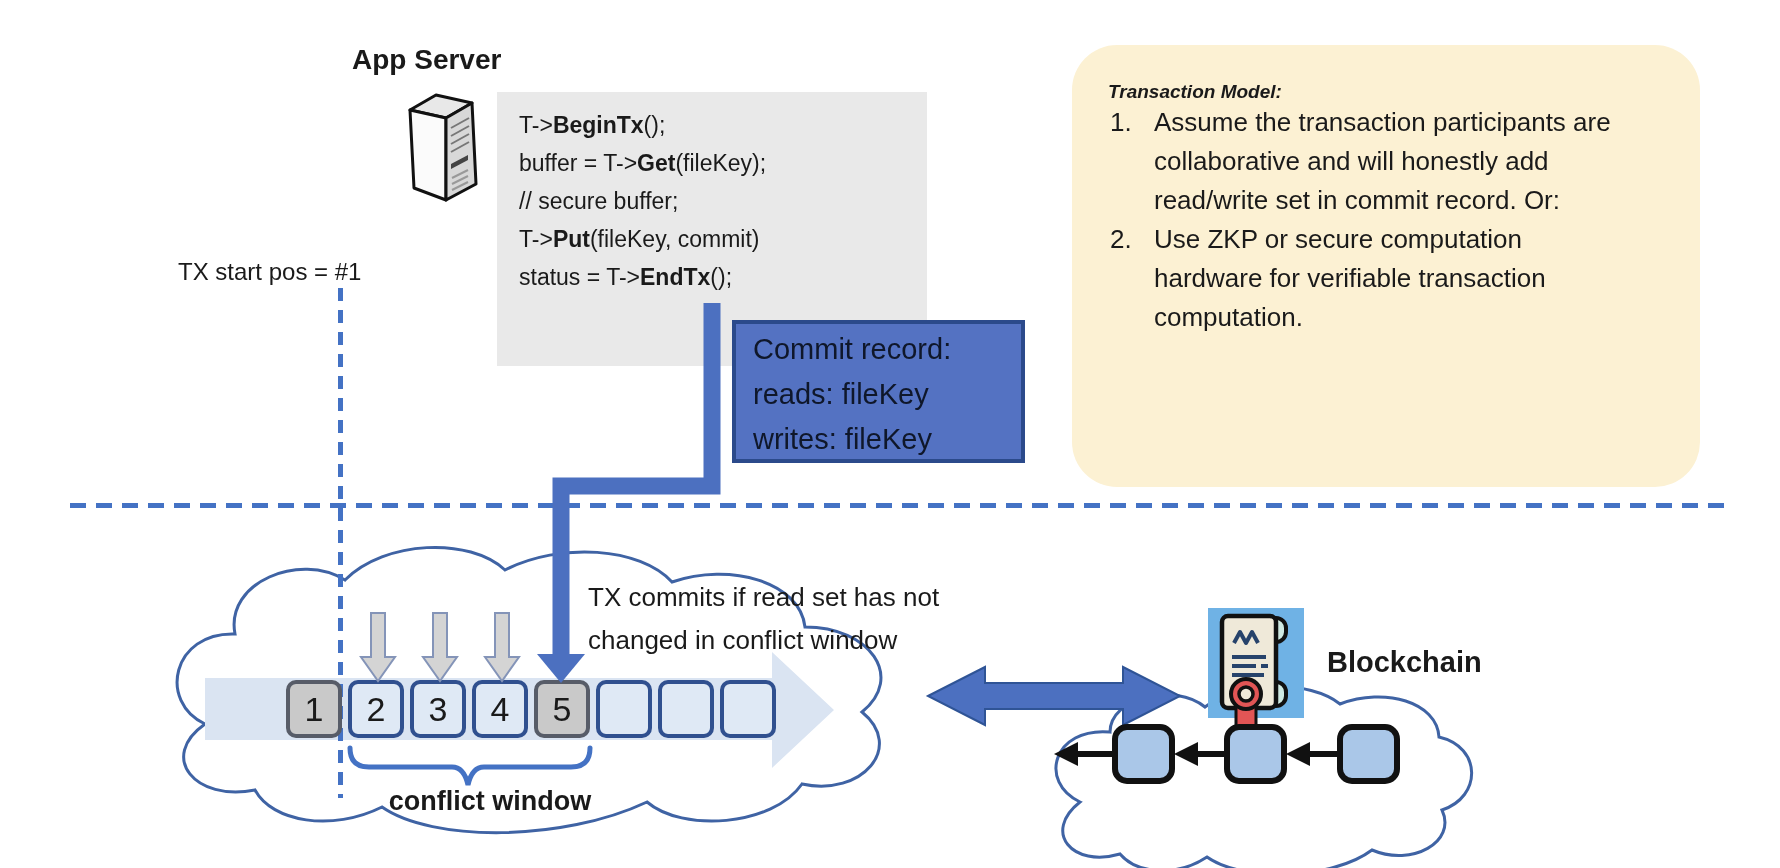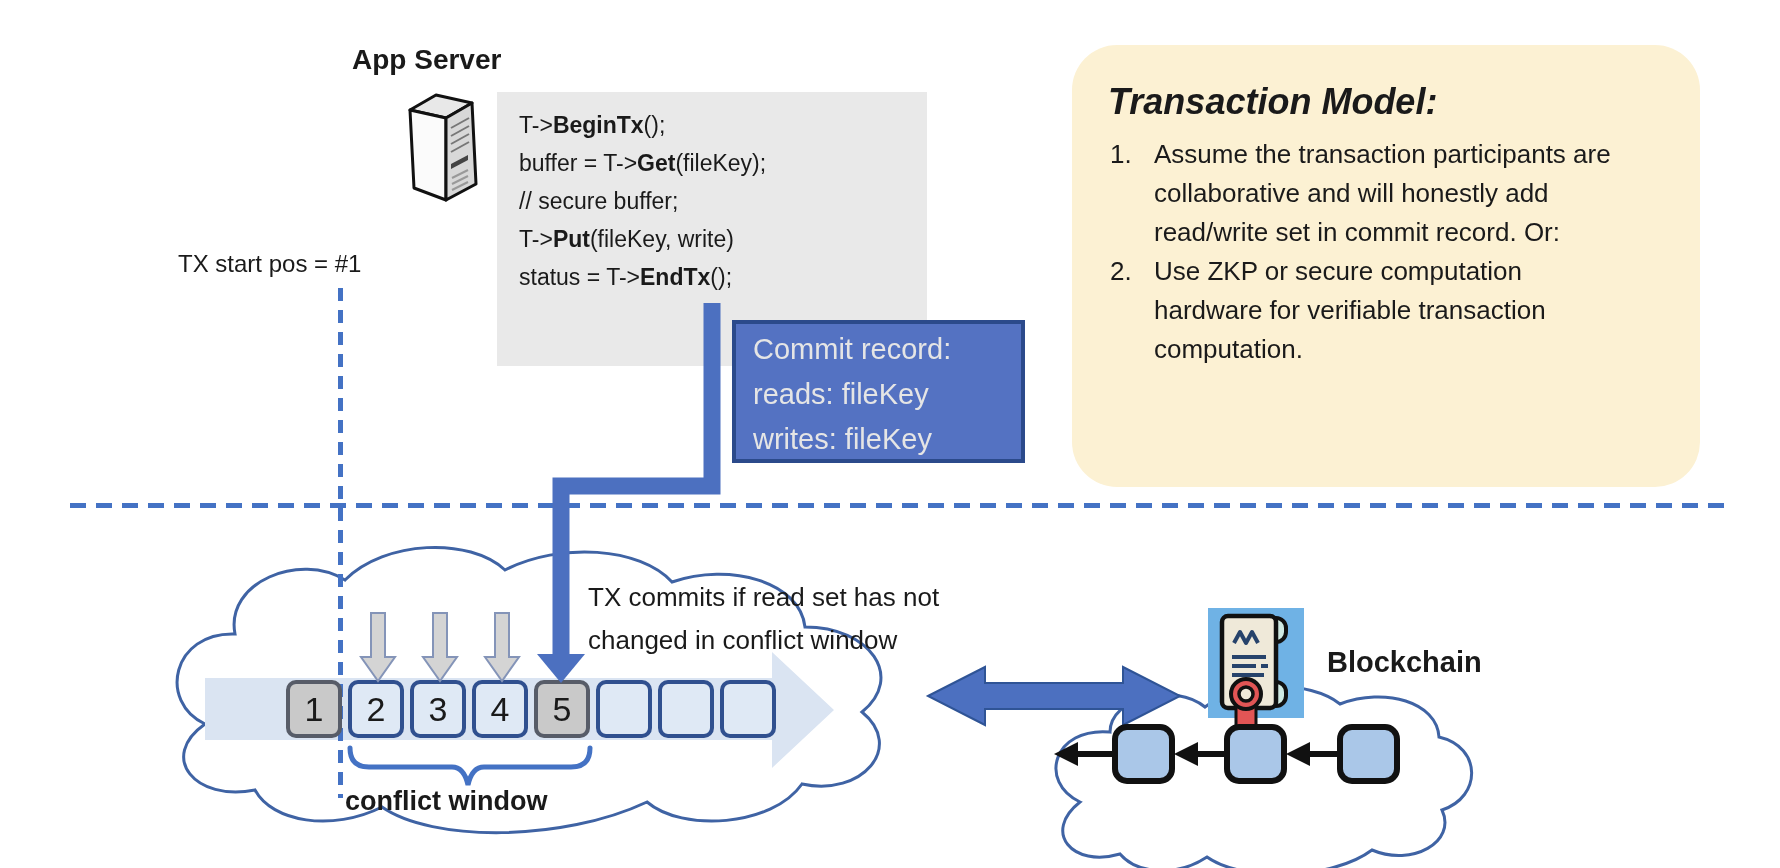--- a/index.html
+++ b/index.html
@@ -31,7 +31,7 @@
 
   #model-box{left:1072px;top:45px;width:628px;height:442px;background:var(--panel-yellow);
              border-radius:45px;z-index:2;padding:36px 0 0 36px}
-  #model-title{font-size:36px;font-weight:bold;font-style:italic;margin-bottom:12px}
+  #model-title{font-size:19px;font-weight:bold;font-style:italic;}
   #model-list{list-style:none;counter-reset:n;font-size:26px;line-height:39px}
   #model-list li{counter-increment:n;padding-left:46px;position:relative;width:508px}
   #model-list li::before{content:counter(n) ".";position:absolute;left:2px}

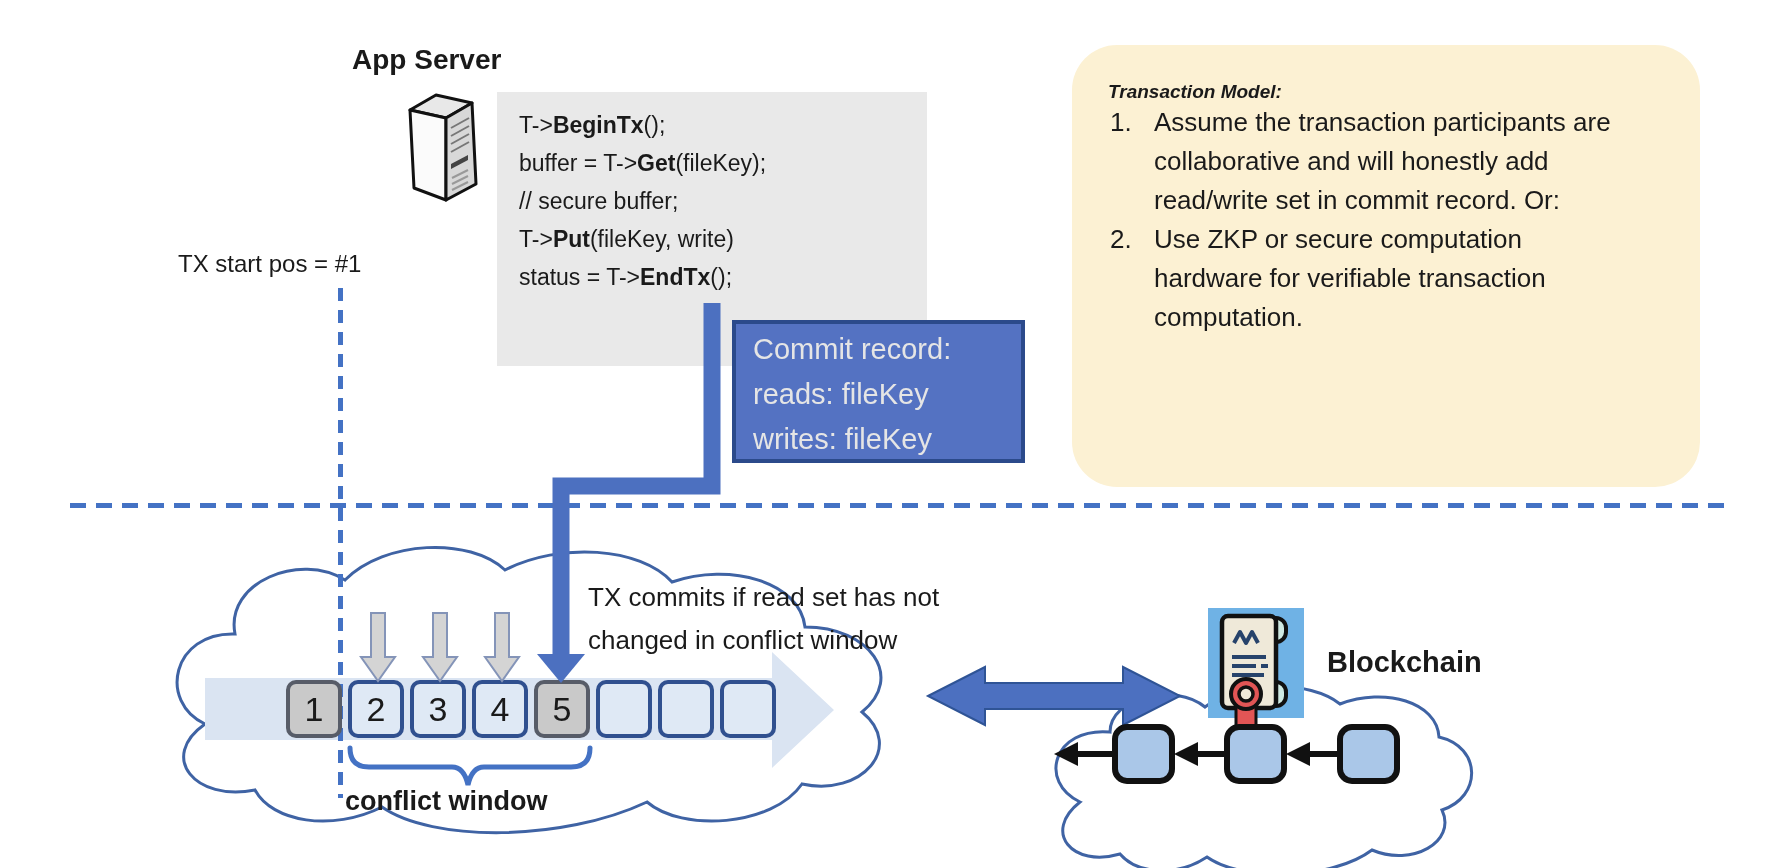--- a/index.html
+++ b/index.html
@@ -83,7 +83,7 @@
       <div class="code-line"><span>T-&gt;</span><span class="b">BeginTx</span><span>();</span></div>
       <div class="code-line"><span>buffer = T-&gt;</span><span class="b">Get</span><span>(fileKey);</span></div>
       <div class="code-line"><span>// secure buffer;</span></div>
-      <div class="code-line"><span>T-&gt;</span><span class="b">Put</span><span>(fileKey, write)</span></div>
+      <div class="code-line"><span>T-&gt;</span><span class="b">Put</span><span>(fileKey, commit)</span></div>
       <div class="code-line"><span>status = T-&gt;</span><span class="b">EndTx</span><span>();</span></div>
     </div>
 

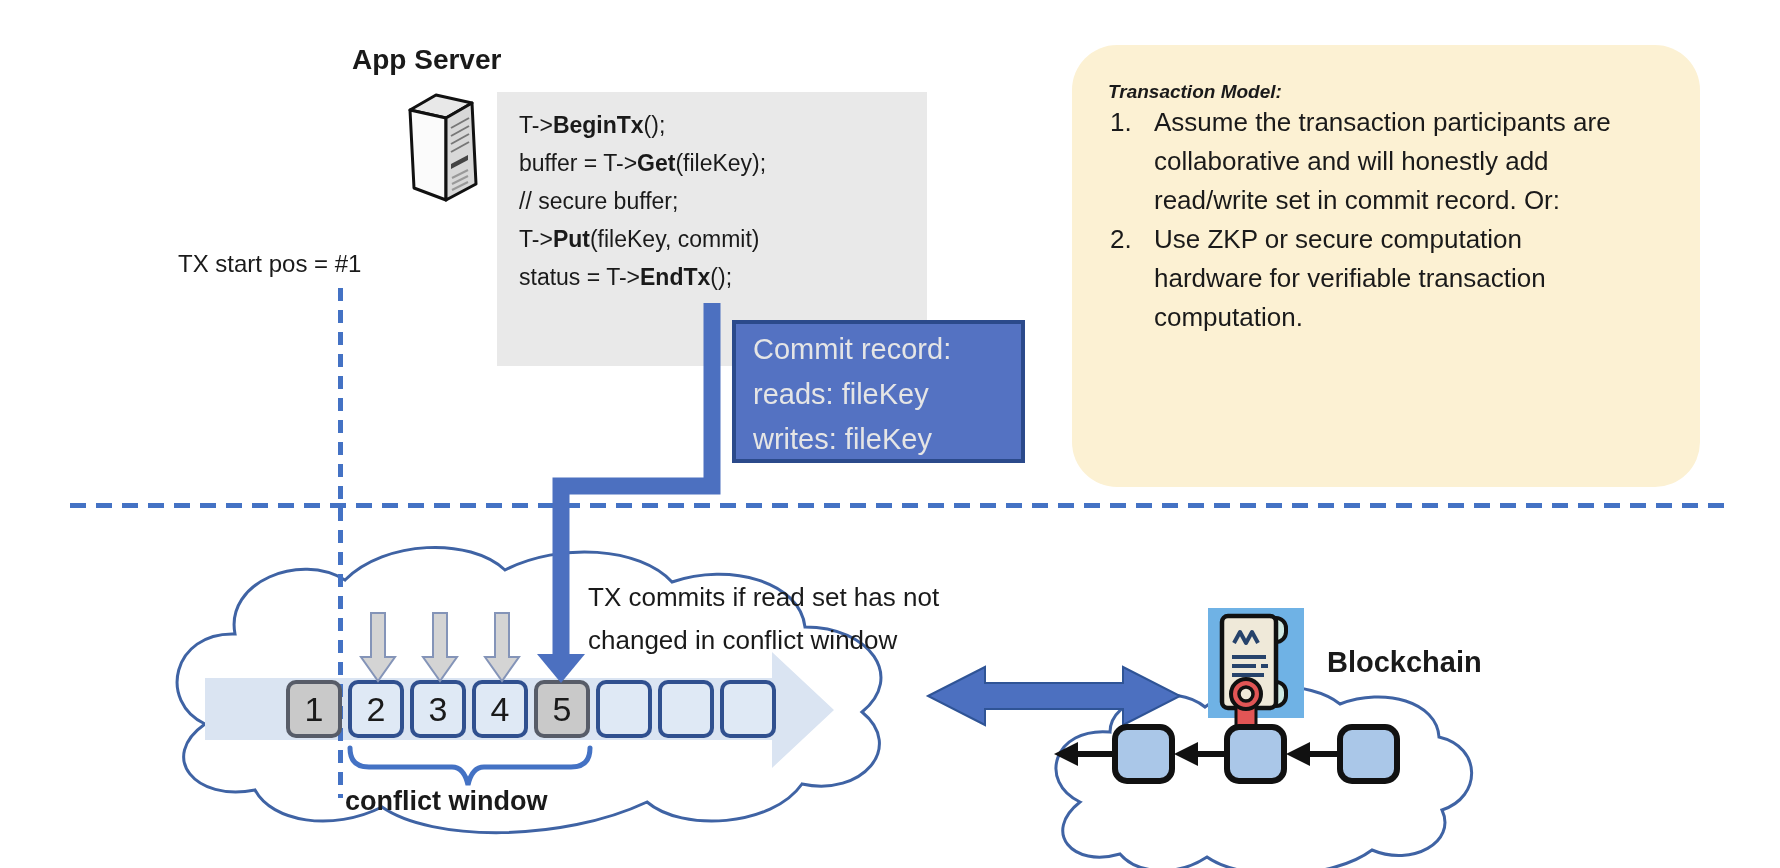--- a/index.html
+++ b/index.html
@@ -18,7 +18,7 @@
             padding:14px 0 0 22px;font-size:23px;line-height:38px;z-index:2}
   .code-line .b{font-weight:bold}
 
-  #tx-start-label{left:178px;top:250px;font-size:24px;z-index:6;white-space:nowrap}
+  #tx-start-label{left:178px;top:258px;font-size:24px;z-index:6;white-space:nowrap}
 
   #dash-v{left:338px;top:288px;width:5px;height:510px;z-index:3;
           background:repeating-linear-gradient(180deg,var(--accent) 0 13px,transparent 13px 22px)}

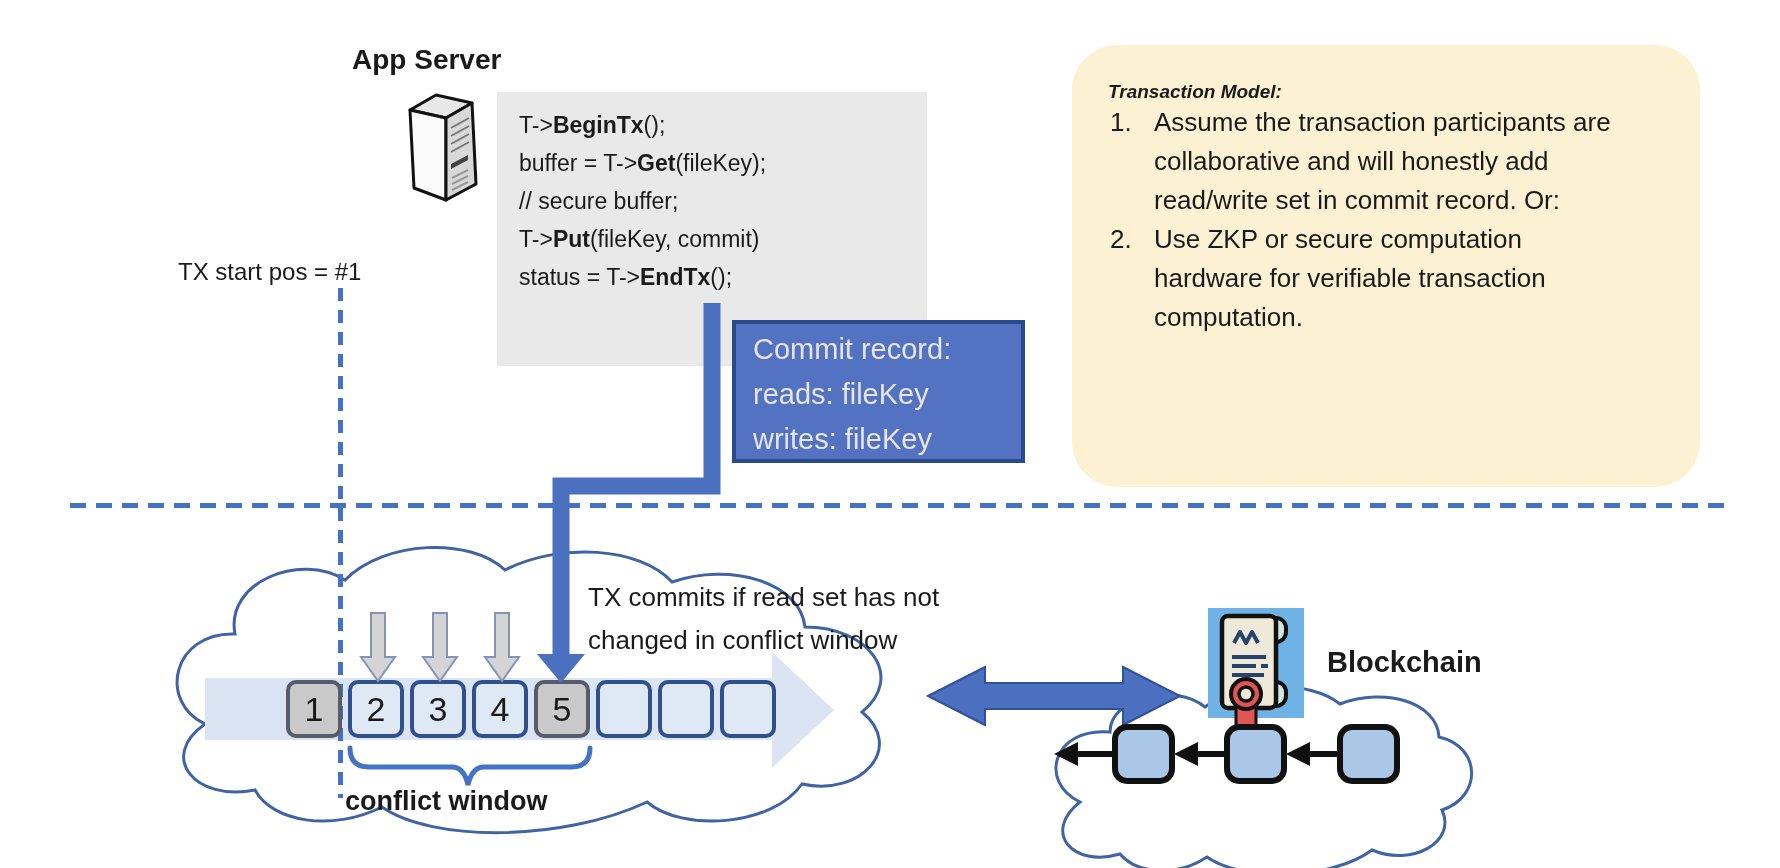--- a/index.html
+++ b/index.html
@@ -26,7 +26,7 @@
           background:repeating-linear-gradient(90deg,var(--accent) 0 16px,transparent 16px 26px)}
 
   #commit-box{left:732px;top:320px;width:293px;height:143px;background:var(--commit-fill);
-              border:4px solid var(--commit-border);color:#e5e5e5;font-size:29px;line-height:45px;
+              border:4px solid var(--commit-border);color:#0f172a;font-size:29px;line-height:45px;
               padding:3px 0 0 17px;z-index:6;white-space:nowrap}
 
   #model-box{left:1072px;top:45px;width:628px;height:442px;background:var(--panel-yellow);

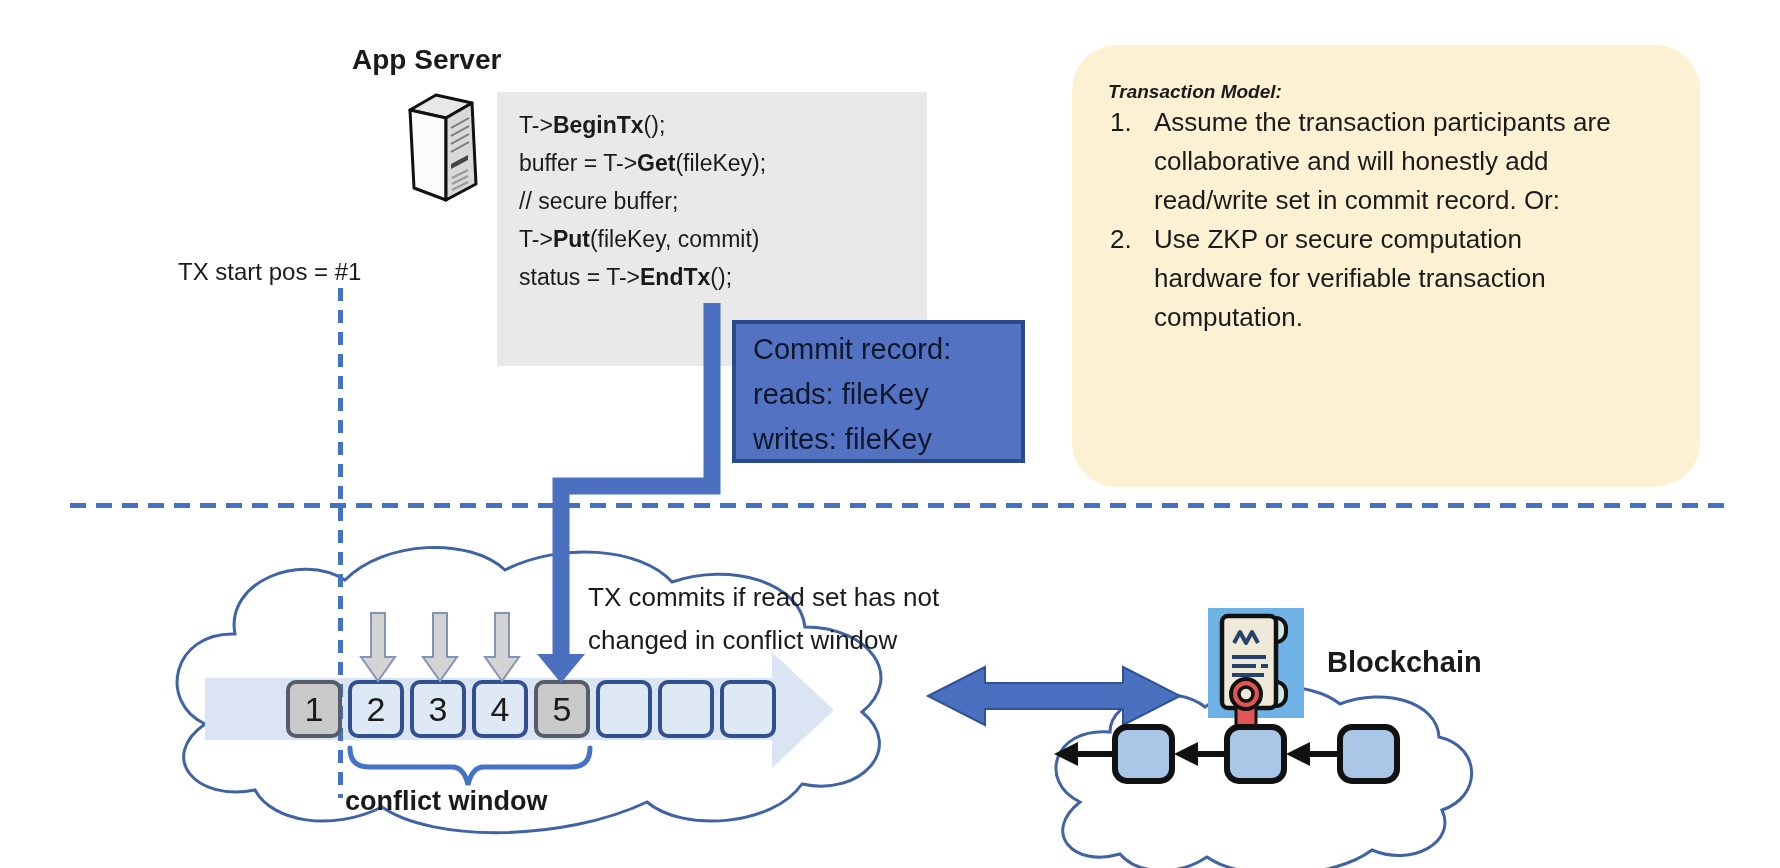--- a/index.html
+++ b/index.html
@@ -44,7 +44,7 @@
 
   #updates-label{left:358px;top:527px;font-size:26px;line-height:35px;z-index:6;white-space:nowrap}
   #commit-note{left:588px;top:576px;font-size:26px;line-height:43px;z-index:6;white-space:nowrap}
-  #conflict-label{left:345px;top:786px;width:290px;font-size:27px;font-weight:bold;z-index:6;text-align:left}
+  #conflict-label{left:345px;top:786px;width:290px;font-size:27px;font-weight:bold;z-index:6;text-align:center}
   #blockchain-label{left:1327px;top:646px;font-size:29px;font-weight:bold;z-index:6;white-space:nowrap}
 </style>
 </head>

